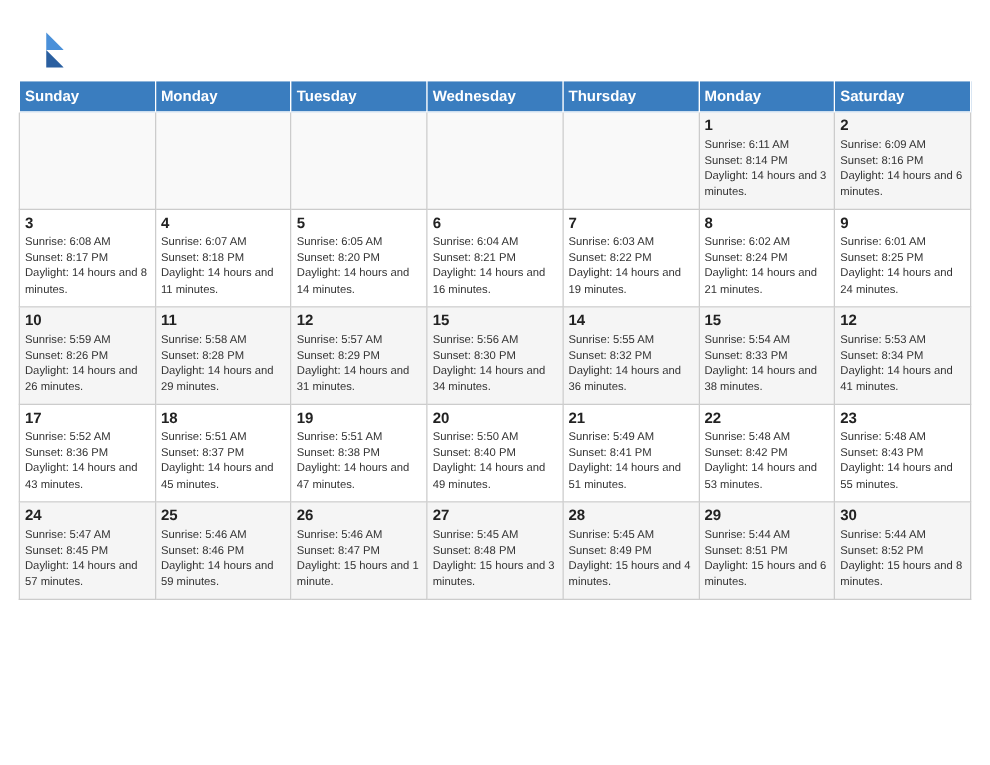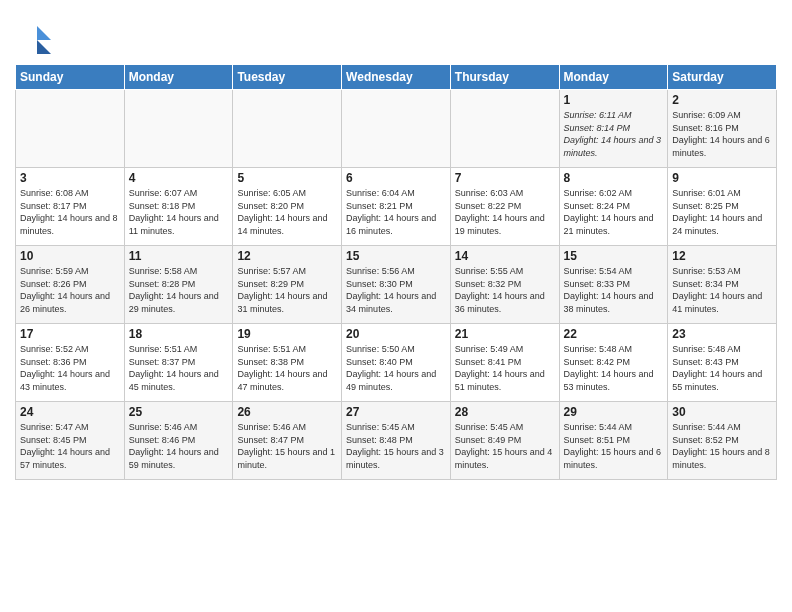--- a/index.html
+++ b/index.html
@@ -144,7 +144,7 @@
           <td class="empty-cell"></td>
           <td>
             <span class="day-num">1</span>
-            <div class="day-info" style="white-space: pre-line; font-style: italic;">Sunrise: 6:11 AM
+            <div class="day-info" style="white-space: pre-line;">Sunrise: 6:11 AM
 Sunset: 8:14 PM
 Daylight: 14 hours and 3 minutes.</div>
           </td>

